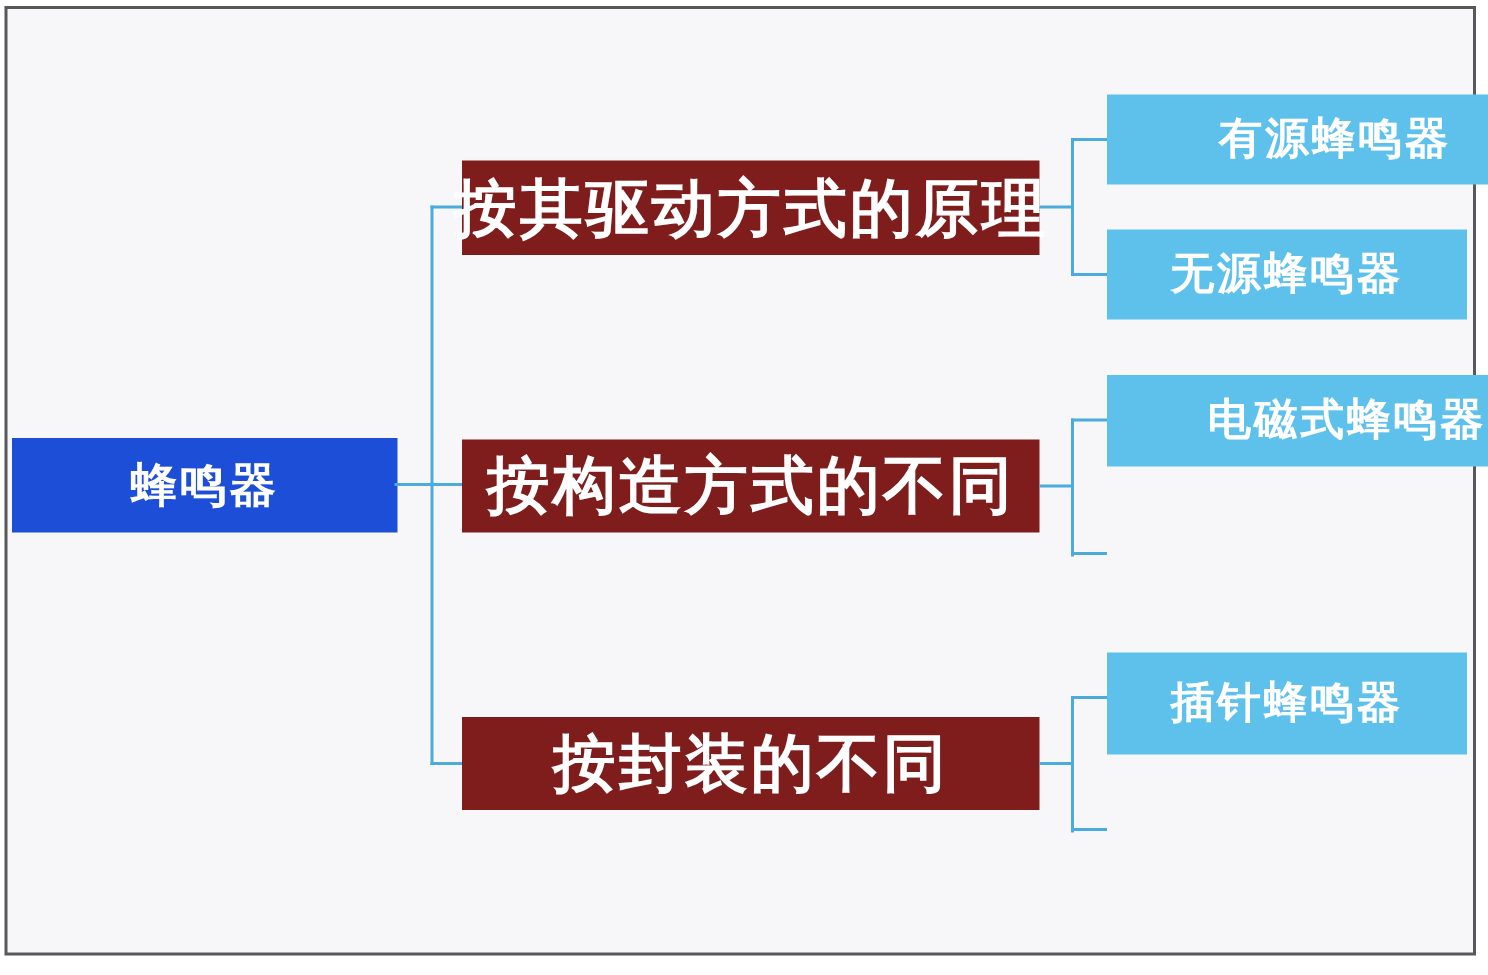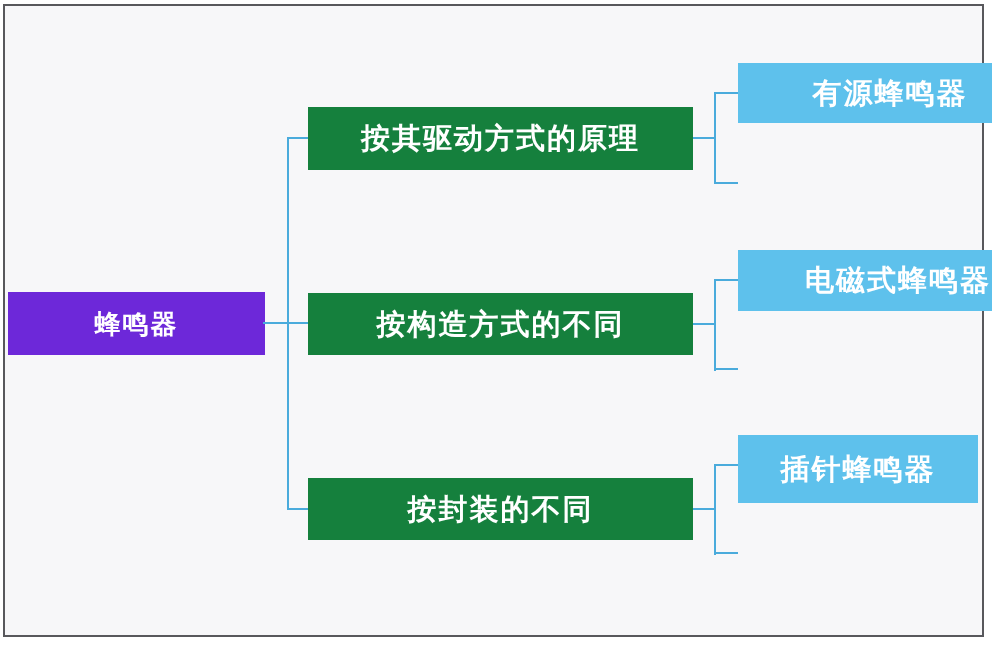--- a/index.html
+++ b/index.html
@@ -42,8 +42,8 @@
     font-size: 26px;
   }
   .node.branch {
-    background: #15803d;
-    font-size: 29px;
+    background: #7f1d1d;
+    font-size: 42px;
   }
   .node.leaf {
     background: #5ec1ec;

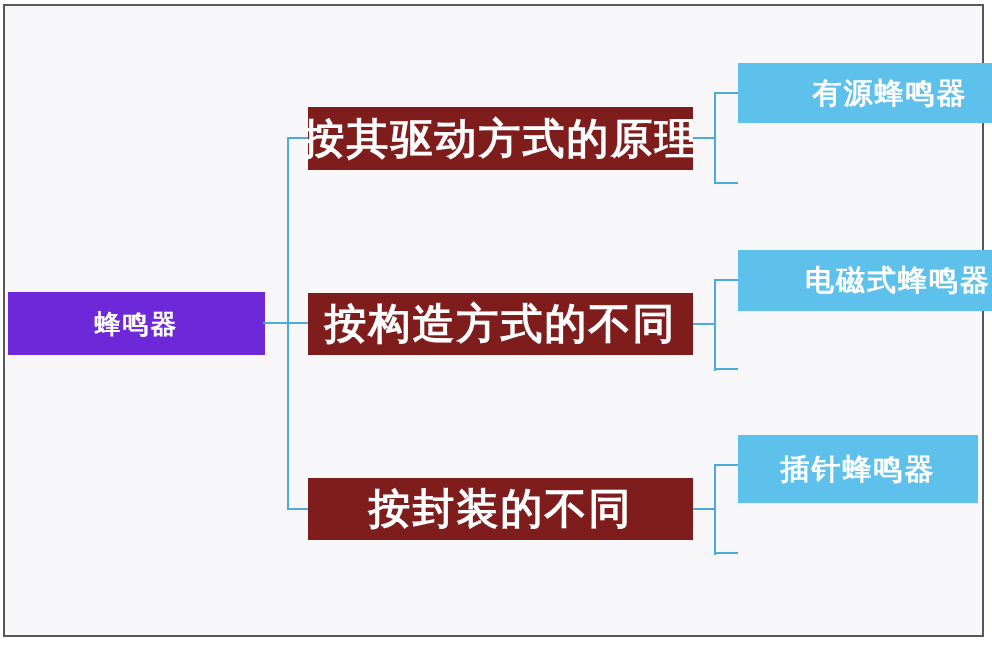--- a/index.html
+++ b/index.html
@@ -71,6 +71,7 @@
 
   <div class="node leaf" style="left:738px; top:63px; width:240px; height:60px;padding-left:32px;">有源蜂鸣器</div>
 
+  <div class="node leaf" style="left:738px; top:153px; width:240px; height:60px;">无源蜂鸣器</div>
 
   <div class="node leaf" style="left:738px; top:250px; width:240px; height:61px;padding-left:40px;">电磁式蜂鸣器</div>
 

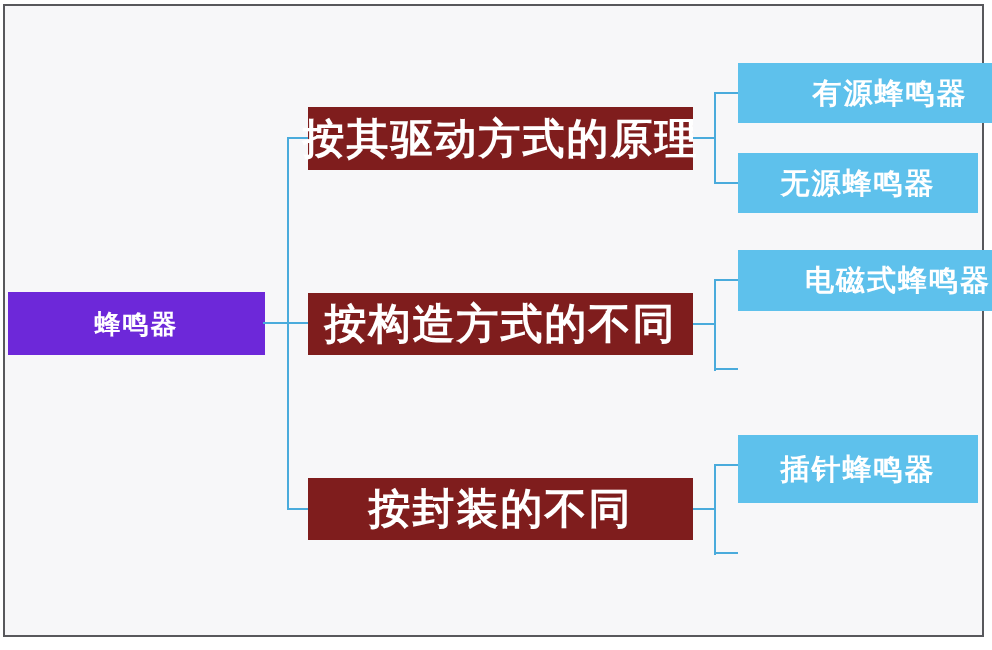--- a/index.html
+++ b/index.html
@@ -38,8 +38,8 @@
     white-space: nowrap;
   }
   .node.root {
-    background: #6d28d9;
-    font-size: 26px;
+    background: #1d4ed8;
+    font-size: 31px;
   }
   .node.branch {
     background: #7f1d1d;

